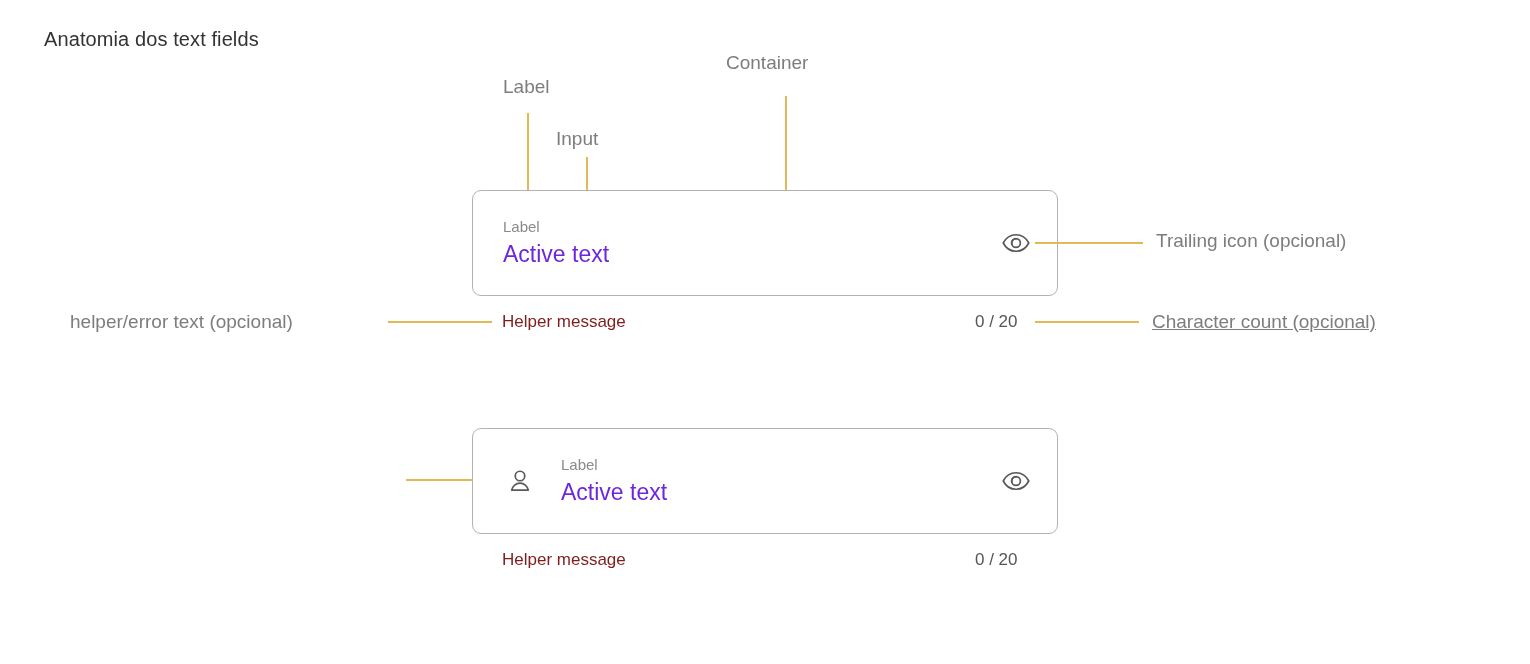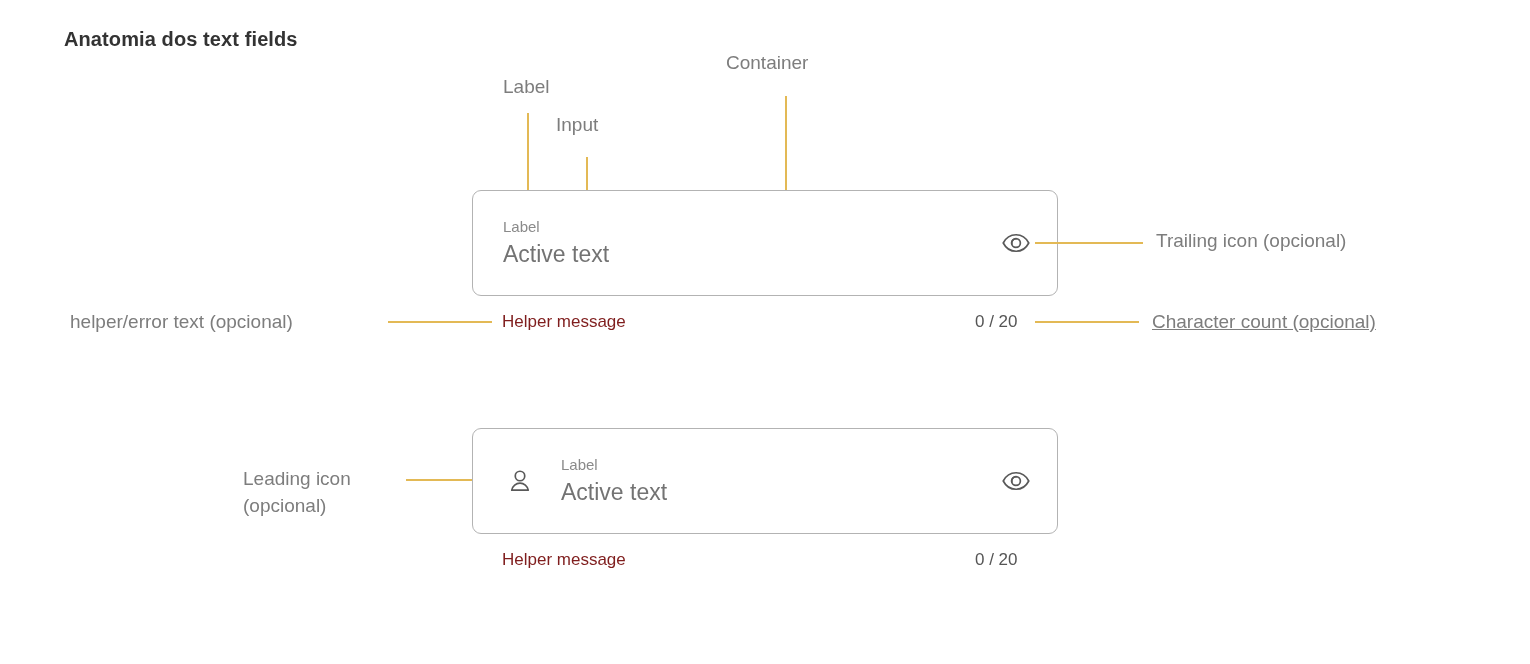--- a/index.html
+++ b/index.html
@@ -24,10 +24,10 @@
   
   .page-title {
     position: absolute;
-    left: 64px;
+    left: 44px;
     top: 28px;
     font-size: 20px;
-    font-weight: bold;
+    font-weight: normal;
     color: #333333;
     letter-spacing: 0.1px;
     white-space: nowrap;

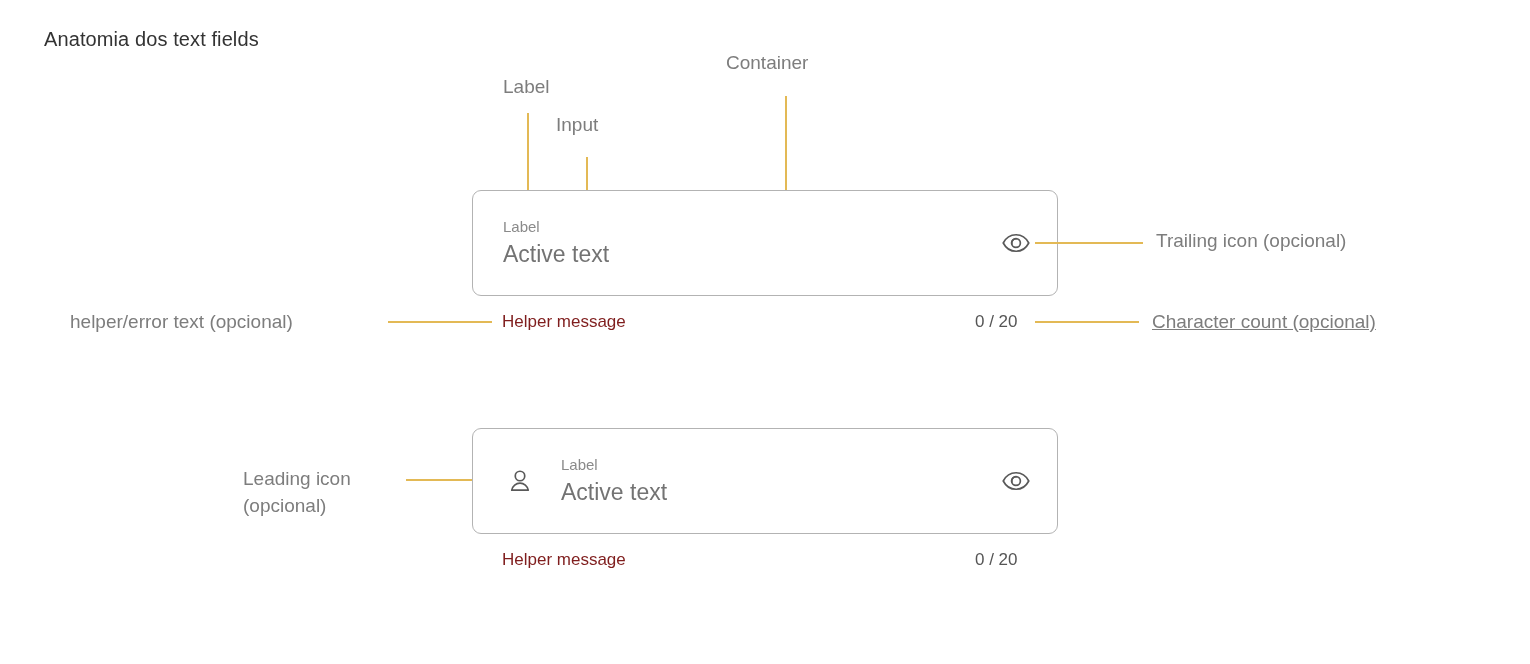--- a/index.html
+++ b/index.html
@@ -137,7 +137,7 @@
 
   <div class="anno" style="left:503px; top:74px;">Label</div>
 
-  <div class="anno" style="left:556px; top:112px;">Input</div>
+  <div class="anno" style="left:556px; top:126px;">Input</div>
 
   <div class="anno" style="left:726px; top:50px;">Container</div>
 

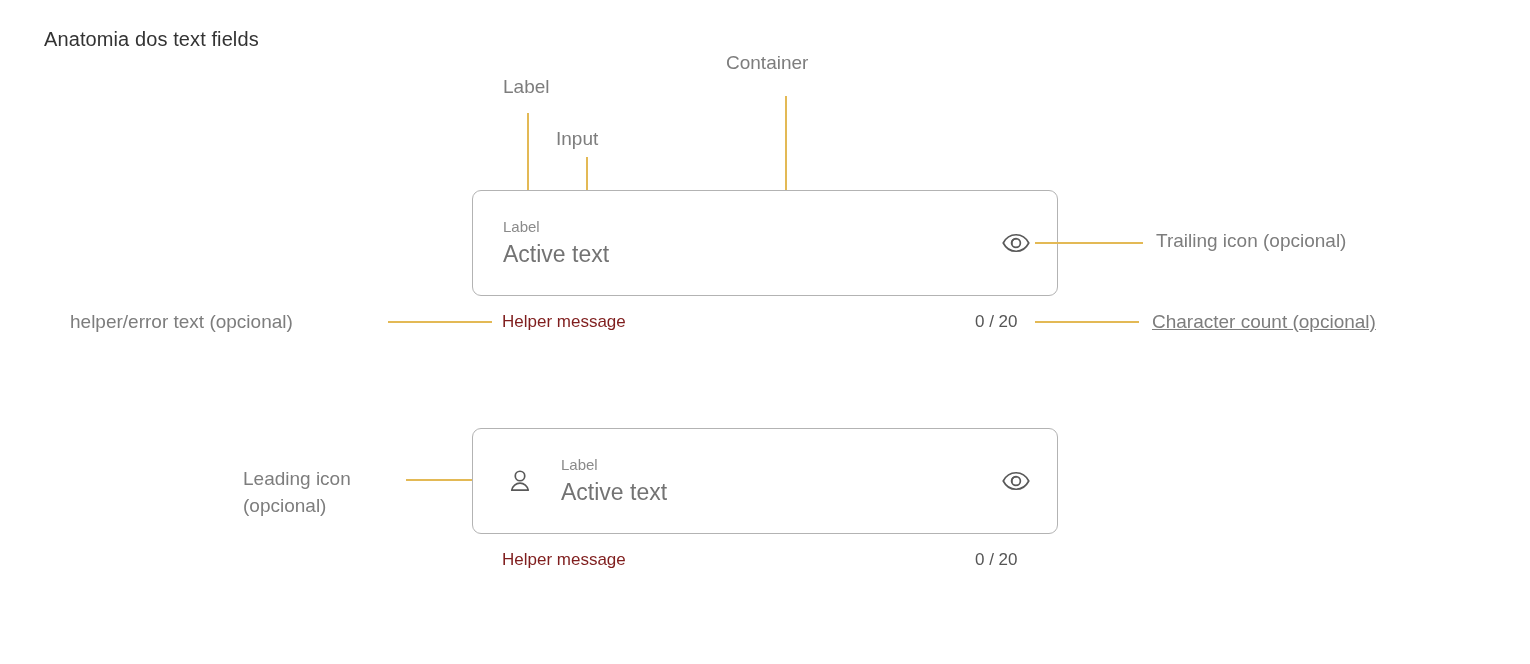--- a/index.html
+++ b/index.html
@@ -96,7 +96,7 @@
   }
   .field-value {
     font-size: 23px;
-    color: #737373;
+    color: #6d28d9;
     line-height: 1.15;
   }
   .trailing-icon-slot {

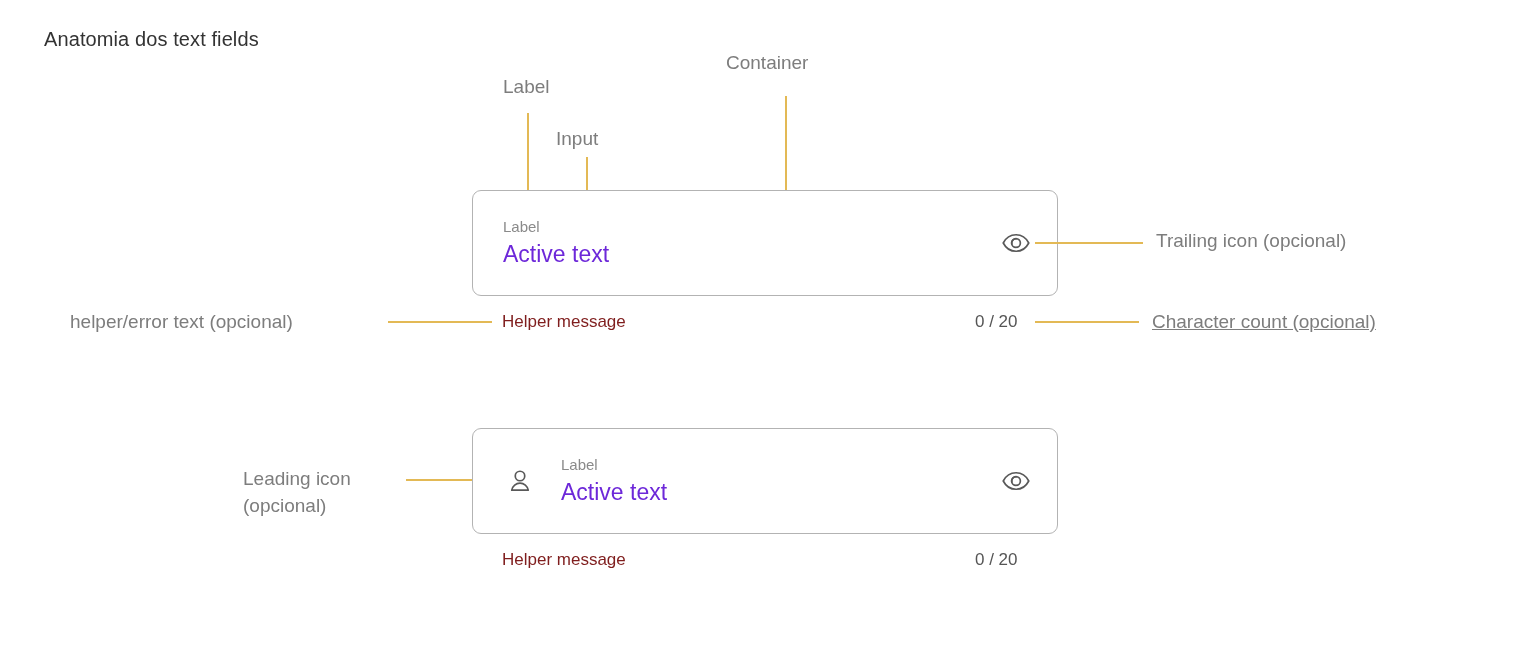--- a/index.html
+++ b/index.html
@@ -174,10 +174,6 @@
   <div class="leader-h" style="left:1035px; top:321px; width:104px;"></div>
   <div class="anno" style="left:1152px; top:309px;text-decoration:underline;">Character count (opcional)</div>
 
-  <div class="anno two-line" style="left:243px; top:466px; width:180px;">
-    <div>Leading icon</div>
-    <div>(opcional)</div>
-  </div>
   <div class="leader-h" style="left:406px; top:479px; width:124px;"></div>
 
   <div class="field" style="left:472px; top:428px; width:586px; height:106px;">

